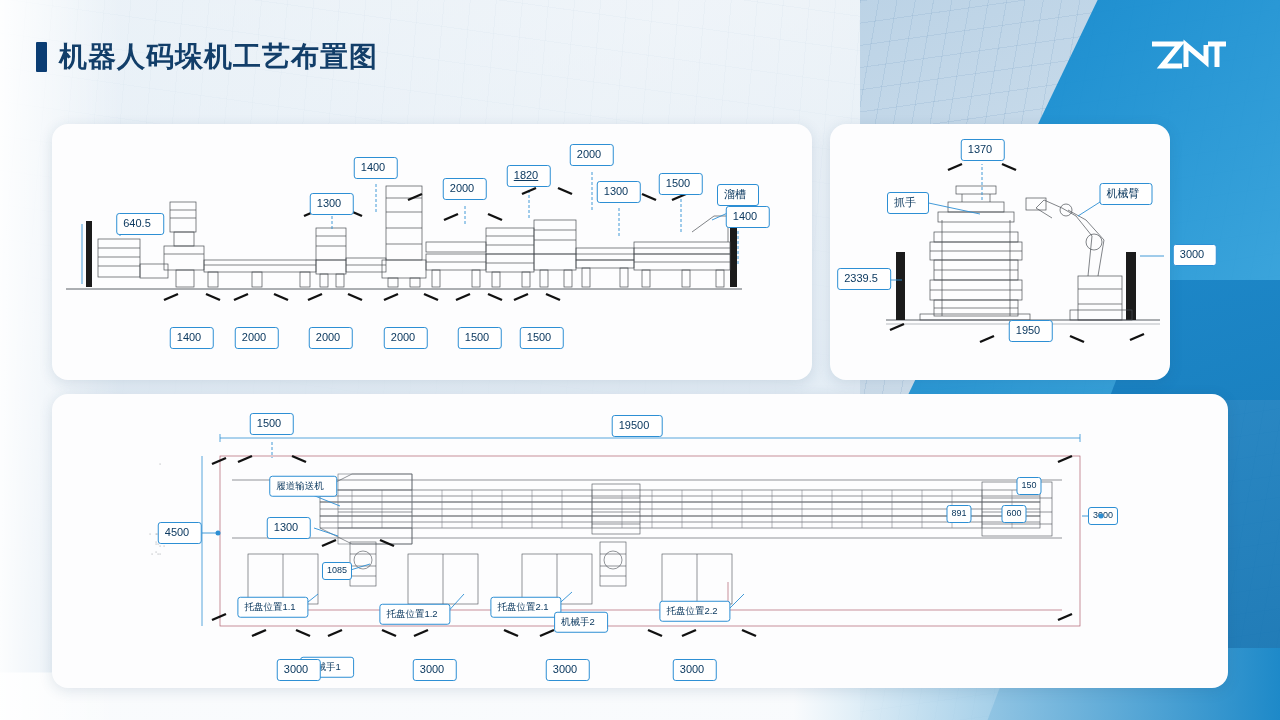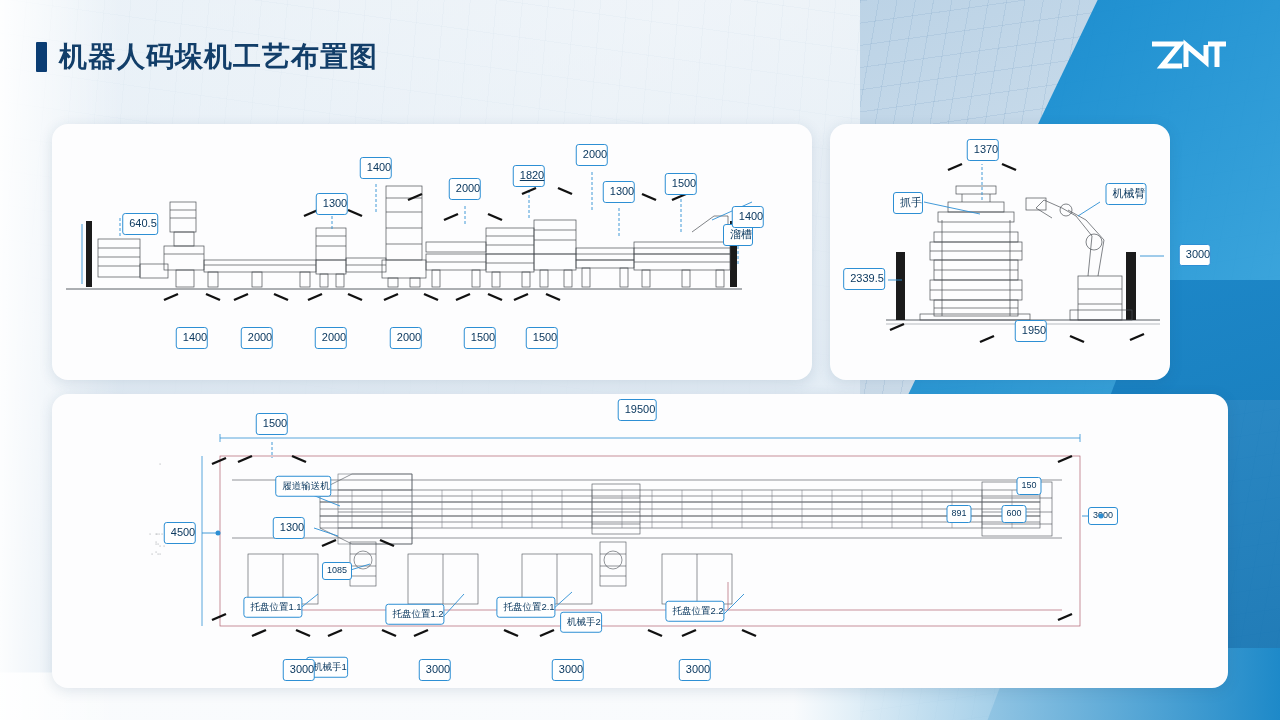--- a/index.html
+++ b/index.html
@@ -116,7 +116,7 @@
     border-radius: 3px;
     font-size: 11px;
     line-height: 1;
-    padding: 4px 0 5px 6px;
+    padding: 4px 12px 5px 6px;
     white-space: nowrap;
     transform: translate(-50%, -50%);
   }

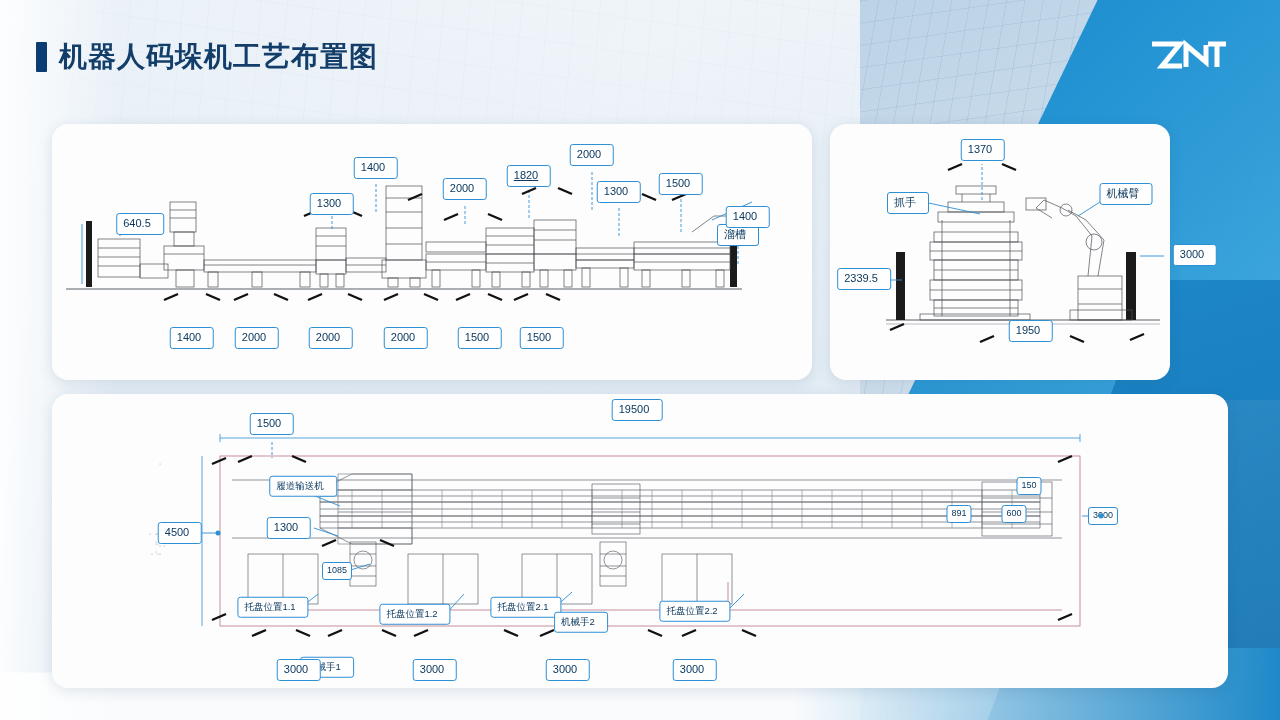--- a/index.html
+++ b/index.html
@@ -299,7 +299,7 @@
     <div class="dim" style="left:540px; top:31px;">2000</div>
     <div class="dim" style="left:567px; top:68px;">1300</div>
     <div class="dim" style="left:629px; top:60px;">1500</div>
-    <div class="dim cn2" style="left:686px; top:71px;margin-top:40px;">溜槽</div>
+    <div class="dim cn2" style="left:686px; top:71px;">溜槽</div>
     <div class="dim" style="left:696px; top:93px;">1400</div>
 
     <div class="dim" style="left:140px; top:214px;">1400</div>

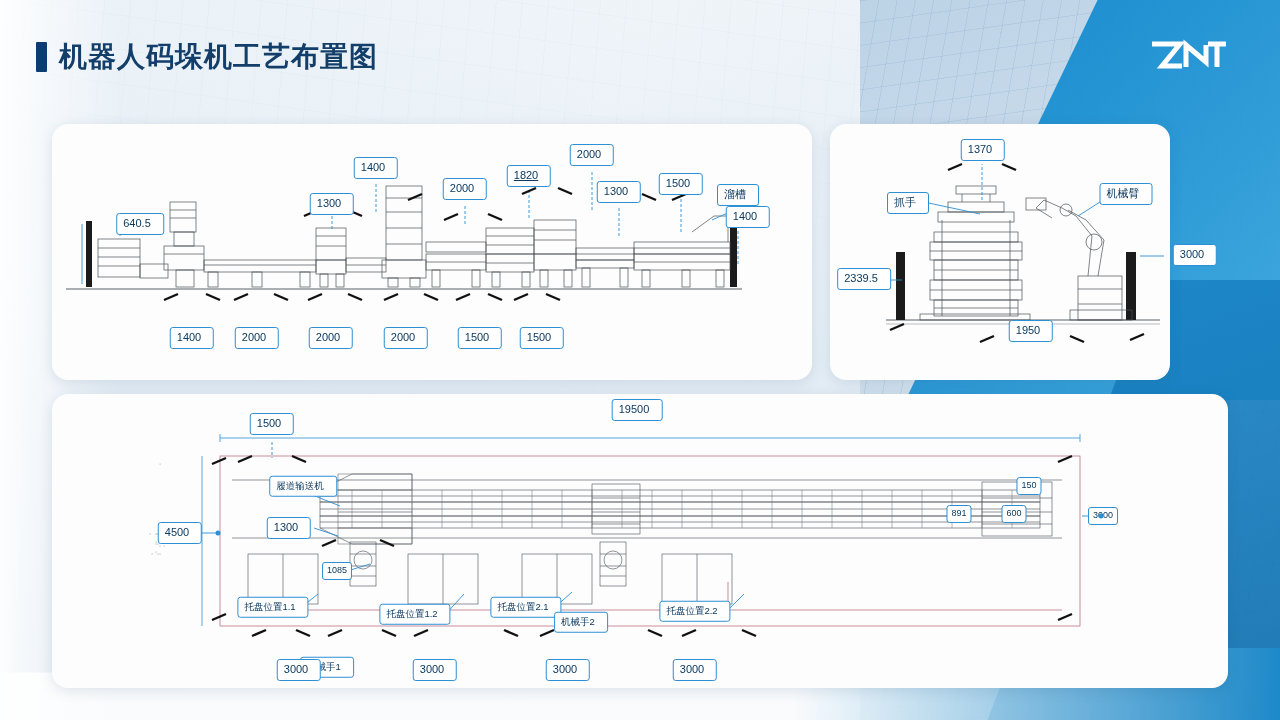--- a/index.html
+++ b/index.html
@@ -544,7 +544,7 @@
     </div>
 
     <div class="dim" style="left:220px; top:30px;">1500</div>
-    <div class="dim" style="left:585px; top:16px;text-align:center;">19500</div>
+    <div class="dim" style="left:585px; top:32px;text-align:center;">19500</div>
     <div class="dim" style="left:128px; top:139px;">4500</div>
     <div class="dim" style="left:237px; top:134px;">1300</div>
     <div class="dim cn" style="left:251px; top:92px;">履道输送机</div>

